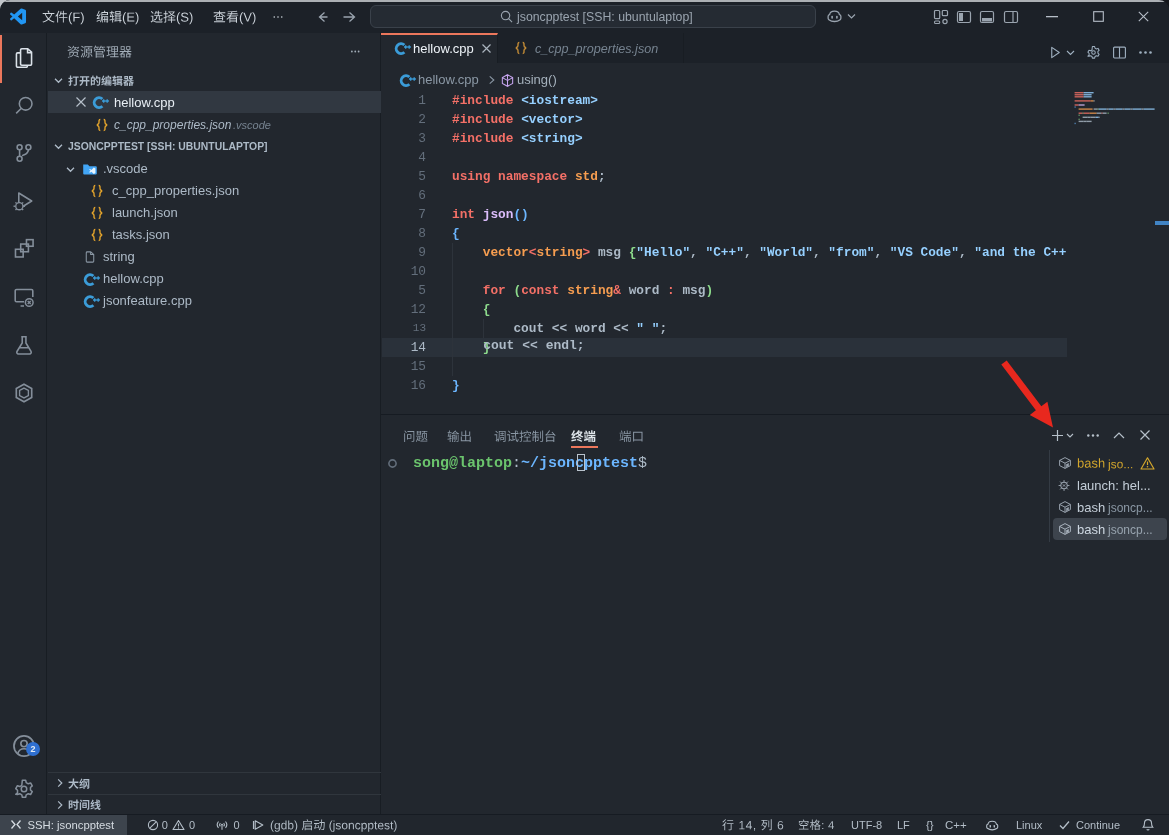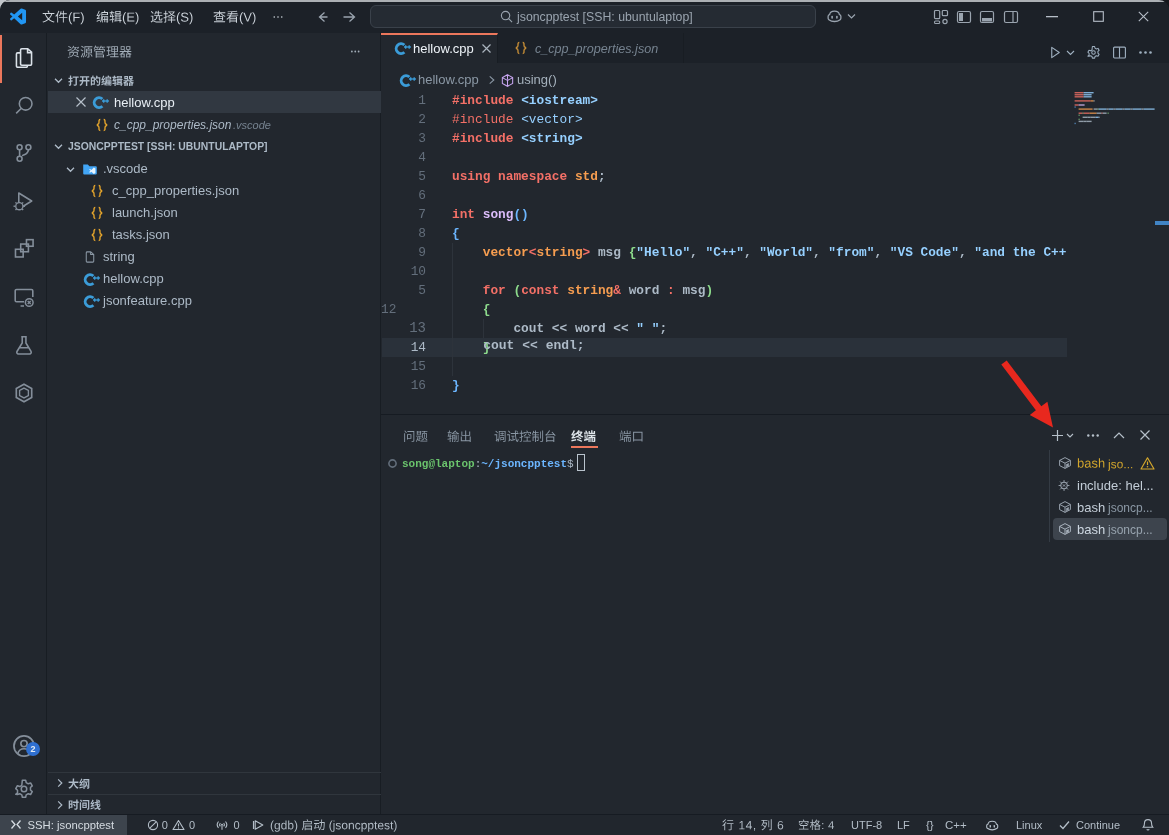--- a/index.html
+++ b/index.html
@@ -276,7 +276,7 @@
 <div class="abs" style="left:452px;top:243px;width:1px;height:133px;background:#2d333b"></div>
 <div class="abs" style="left:483px;top:319px;width:1px;height:19px;background:#2d333b"></div>
 <div class="abs mono" style="left:452px;top:91.2px;font-size:12.8px;line-height:19px;font-weight:bold"><span style="color:#f47067">#include </span><span style="color:#96d0ff">&lt;iostream&gt;</span></div>
-<div class="abs mono" style="left:452px;top:110.2px;font-size:12.8px;line-height:19px;font-weight:normal"><span style="color:#f47067">#include </span><span style="color:#96d0ff">&lt;vector&gt;</span></div>
+<div class="abs mono" style="left:452px;top:110.2px;font-size:12.8px;line-height:19px;font-weight:bold"><span style="color:#f47067">#include </span><span style="color:#96d0ff">&lt;vector&gt;</span></div>
 <div class="abs mono" style="left:452px;top:129.2px;font-size:12.8px;line-height:19px;font-weight:bold"><span style="color:#f47067">#include </span><span style="color:#96d0ff">&lt;string&gt;</span></div>
 <div class="abs mono" style="left:452px;top:167.2px;font-size:12.8px;line-height:19px;font-weight:bold"><span style="color:#f47067">using namespace </span><span style="color:#f69d50">std</span><span style="color:#adbac7">;</span></div>
 <div class="abs mono" style="left:452px;top:205.2px;font-size:12.8px;line-height:19px;font-weight:bold"><span style="color:#f47067">int </span><span style="color:#dcbdfb">song</span><span style="color:#6cb6ff">()</span></div>

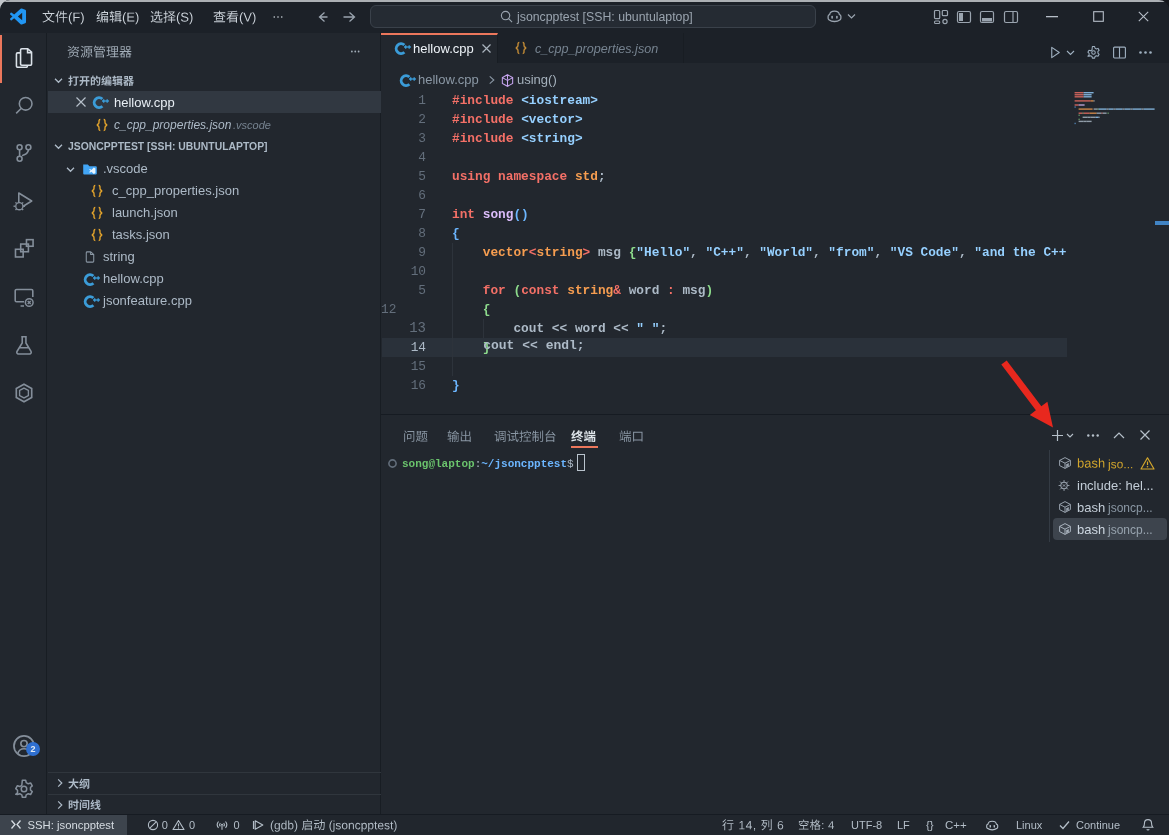--- a/index.html
+++ b/index.html
@@ -279,7 +279,7 @@
 <div class="abs mono" style="left:452px;top:110.2px;font-size:12.8px;line-height:19px;font-weight:bold"><span style="color:#f47067">#include </span><span style="color:#96d0ff">&lt;vector&gt;</span></div>
 <div class="abs mono" style="left:452px;top:129.2px;font-size:12.8px;line-height:19px;font-weight:bold"><span style="color:#f47067">#include </span><span style="color:#96d0ff">&lt;string&gt;</span></div>
 <div class="abs mono" style="left:452px;top:167.2px;font-size:12.8px;line-height:19px;font-weight:bold"><span style="color:#f47067">using namespace </span><span style="color:#f69d50">std</span><span style="color:#adbac7">;</span></div>
-<div class="abs mono" style="left:452px;top:205.2px;font-size:12.8px;line-height:19px;font-weight:bold"><span style="color:#f47067">int </span><span style="color:#dcbdfb">song</span><span style="color:#6cb6ff">()</span></div>
+<div class="abs mono" style="left:452px;top:205.2px;font-size:12.8px;line-height:19px;font-weight:bold"><span style="color:#f47067">int </span><span style="color:#dcbdfb">json</span><span style="color:#6cb6ff">()</span></div>
 <div class="abs mono" style="left:452px;top:224.2px;font-size:12.8px;line-height:19px;font-weight:bold"><span style="color:#6cb6ff">{</span></div>
 <div class="abs mono" style="left:452px;top:243.2px;font-size:12.8px;line-height:19px;font-weight:bold"><span style="color:#adbac7">    </span><span style="color:#f69d50">vector</span><span style="color:#f47067">&lt;</span><span style="color:#f69d50">string</span><span style="color:#f47067">&gt;</span><span style="color:#adbac7"> msg </span><span style="color:#8ddb8c">{</span><span style="color:#96d0ff">"Hello"</span><span style="color:#adbac7">, </span><span style="color:#96d0ff">"C++"</span><span style="color:#adbac7">, </span><span style="color:#96d0ff">"World"</span><span style="color:#adbac7">, </span><span style="color:#96d0ff">"from"</span><span style="color:#adbac7">, </span><span style="color:#96d0ff">"VS Code"</span><span style="color:#adbac7">, </span><span style="color:#96d0ff">"and the C++</span></div>
 <div class="abs mono" style="left:452px;top:281.2px;font-size:12.8px;line-height:19px;font-weight:bold"><span style="color:#adbac7">    </span><span style="color:#f47067">for </span><span style="color:#8ddb8c">(</span><span style="color:#f47067">const </span><span style="color:#f69d50">string</span><span style="color:#f47067">&amp;</span><span style="color:#adbac7"> word </span><span style="color:#f47067">:</span><span style="color:#adbac7"> msg</span><span style="color:#8ddb8c">)</span></div>

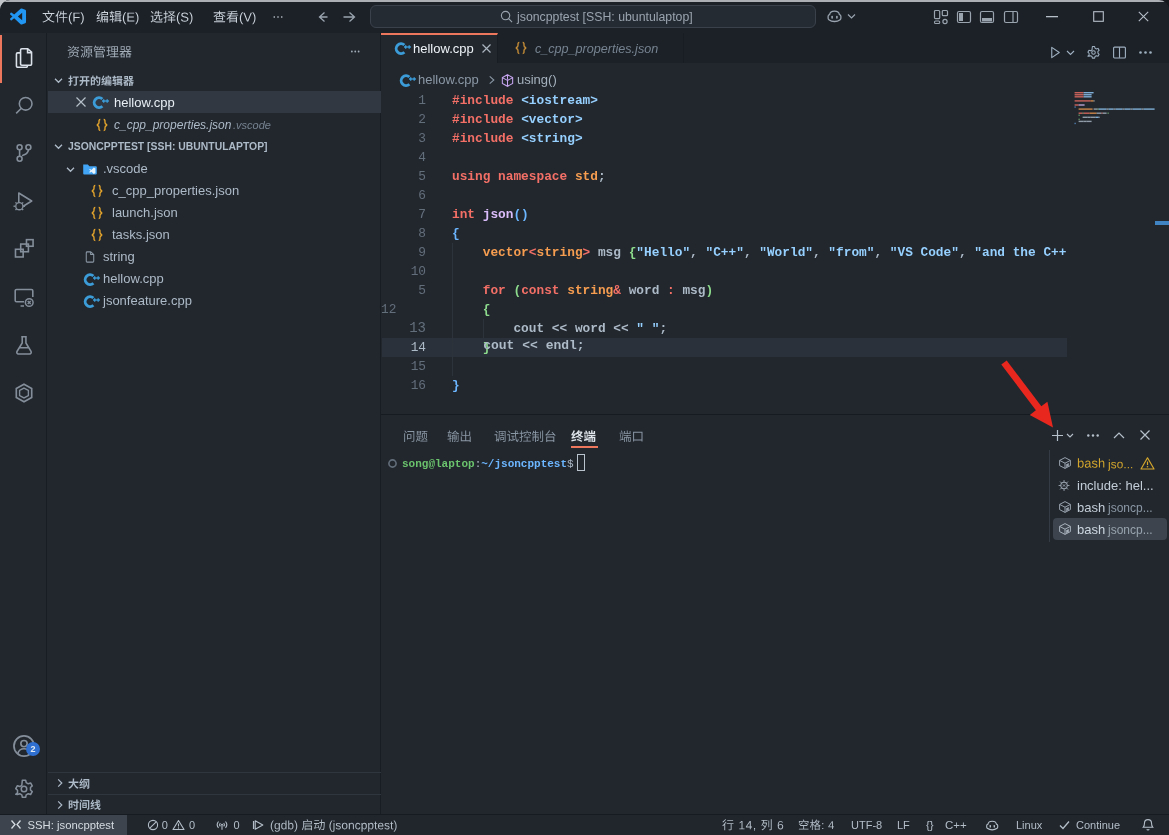--- a/index.html
+++ b/index.html
@@ -268,7 +268,7 @@
 <div class="abs mono" style="left:381px;top:243.2px;width:45px;text-align:right;font-size:12.8px;line-height:19px;color:#636e7b">9</div>
 <div class="abs mono" style="left:381px;top:262.2px;width:45px;text-align:right;font-size:12.8px;line-height:19px;color:#636e7b">10</div>
 <div class="abs mono" style="left:381px;top:281.2px;width:45px;text-align:right;font-size:12.8px;line-height:19px;color:#636e7b">5</div>
-<div class="abs mono" style="left:381px;top:300.2px;width:45px;font-size:12.8px;line-height:19px;color:#636e7b">12</div>
+<div class="abs mono" style="left:381px;top:300.2px;width:45px;text-align:right;font-size:12.8px;line-height:19px;color:#636e7b">12</div>
 <div class="abs mono" style="left:381px;top:319.2px;width:45px;text-align:right;font-size:14px;line-height:19px;color:#636e7b">13</div>
 <div class="abs mono" style="left:381px;top:338.2px;width:45px;text-align:right;font-size:12.8px;line-height:19px;color:#adbac7">14</div>
 <div class="abs mono" style="left:381px;top:357.2px;width:45px;text-align:right;font-size:12.8px;line-height:19px;color:#636e7b">15</div>

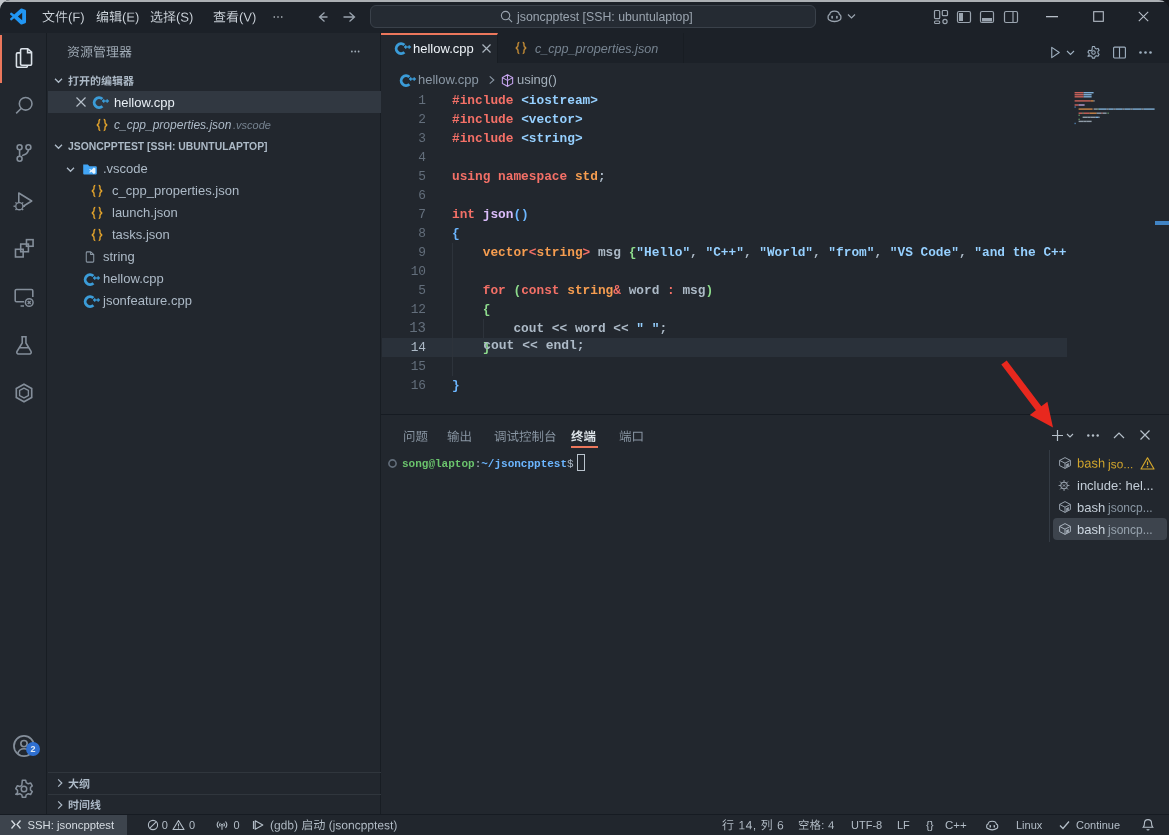--- a/index.html
+++ b/index.html
@@ -269,7 +269,7 @@
 <div class="abs mono" style="left:381px;top:262.2px;width:45px;text-align:right;font-size:12.8px;line-height:19px;color:#636e7b">10</div>
 <div class="abs mono" style="left:381px;top:281.2px;width:45px;text-align:right;font-size:12.8px;line-height:19px;color:#636e7b">5</div>
 <div class="abs mono" style="left:381px;top:300.2px;width:45px;text-align:right;font-size:12.8px;line-height:19px;color:#636e7b">12</div>
-<div class="abs mono" style="left:381px;top:319.2px;width:45px;text-align:right;font-size:14px;line-height:19px;color:#636e7b">13</div>
+<div class="abs mono" style="left:381px;top:319.2px;width:45px;text-align:right;font-size:11px;line-height:19px;color:#636e7b">13</div>
 <div class="abs mono" style="left:381px;top:338.2px;width:45px;text-align:right;font-size:12.8px;line-height:19px;color:#adbac7">14</div>
 <div class="abs mono" style="left:381px;top:357.2px;width:45px;text-align:right;font-size:12.8px;line-height:19px;color:#636e7b">15</div>
 <div class="abs mono" style="left:381px;top:376.2px;width:45px;text-align:right;font-size:12.8px;line-height:19px;color:#636e7b">16</div>

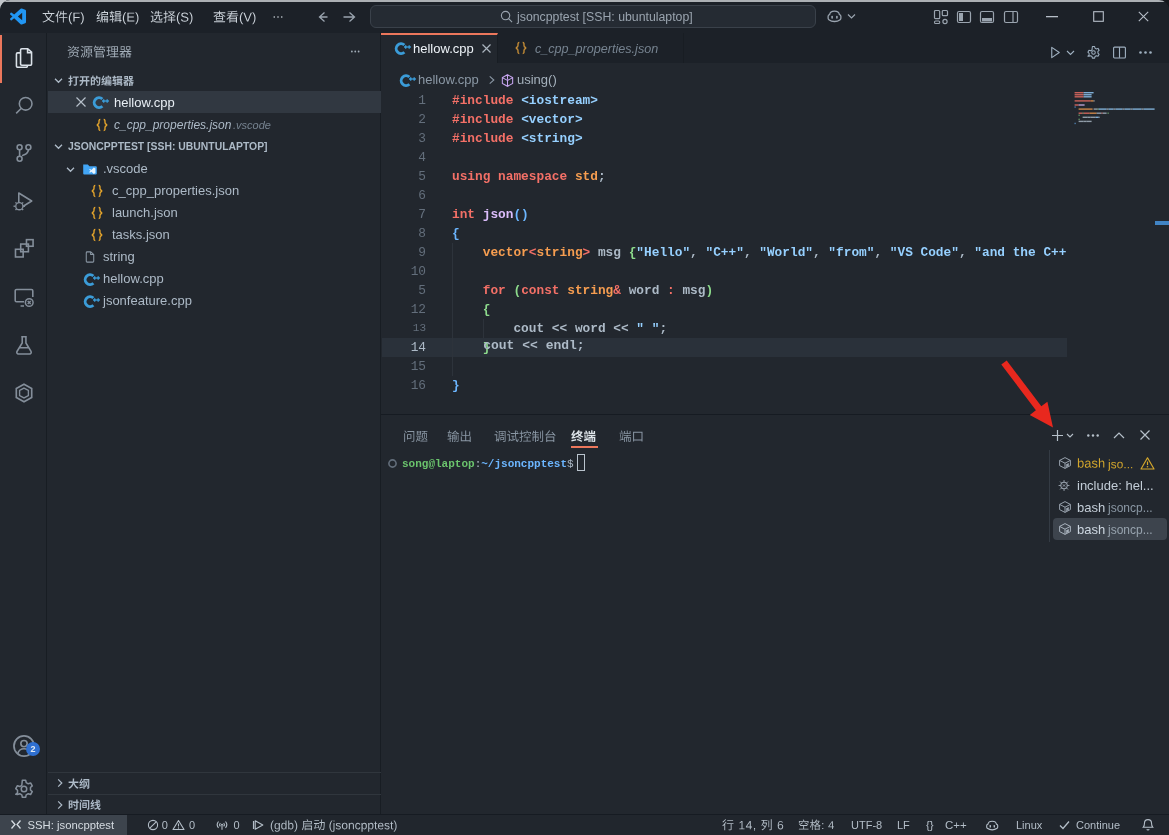--- a/index.html
+++ b/index.html
@@ -373,7 +373,7 @@
 <svg class="abs" style="left:387px;top:458px" width="11" height="11" viewBox="0 0 11 11">
       <circle cx="5.5" cy="5.5" r="3.6" fill="none" stroke="#636e7b" stroke-width="1.6"></circle>
     </svg>
-<div class="abs mono" style="left:402px;top:456px;font-size:11px;line-height:16px"><span style="color:#6bc46d;font-weight:bold">song@laptop</span><span style="color:#adbac7">:</span><span style="color:#6cb6ff;font-weight:bold">~/jsoncpptest</span><span style="color:#adbac7">$</span></div>
+<div class="abs mono" style="left:413px;top:456px;font-size:15px;line-height:16px"><span style="color:#6bc46d;font-weight:bold">song@laptop</span><span style="color:#adbac7">:</span><span style="color:#6cb6ff;font-weight:bold">~/jsoncpptest</span><span style="color:#adbac7">$</span></div>
 <div class="abs" style="left:577px;top:454px;width:8px;height:17px;border:1px solid #b9c3cd"></div>
 <div class="abs" style="left:1049px;top:450px;width:1px;height:92px;background:#343b44"></div>
 <div class="abs" style="left:1053px;top:518px;width:114px;height:22px;background:#3d444d;border-radius:4px"></div>

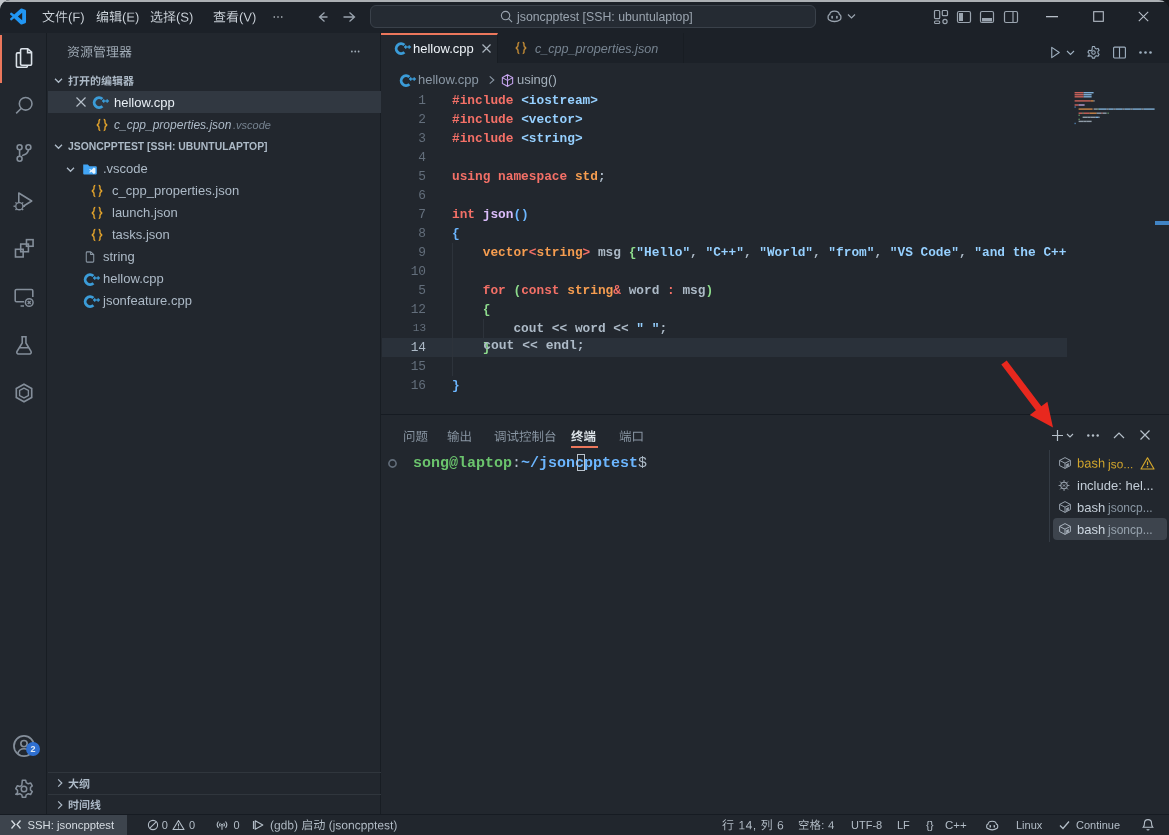--- a/index.html
+++ b/index.html
@@ -397,7 +397,7 @@
       <path d="M7.5 4.6V2.2 M7.5 11.4v2.4 M4.1 8H1.7 M13.3 8h-2.4 M5 5.5 3.3 3.8 M10 5.5l1.7-1.7 M5 10.5l-1.7 1.7 M10 10.5l1.7 1.7" fill="none" stroke="#98a2ad" stroke-width="1"></path>
       <path d="M6.3 6.8l2.4 2.4 M8.7 6.8l-2.4 2.4" fill="none" stroke="#98a2ad" stroke-width="1"></path>
     </svg>
-<div class="abs" style="left:1077px;top:476.5px;font:13px 'Liberation Sans',sans-serif;color:#c3cdd7;white-space:pre;line-height:18px">include: hel...</div>
+<div class="abs" style="left:1077px;top:476.5px;font:13px 'Liberation Sans',sans-serif;color:#c3cdd7;white-space:pre;line-height:18px">launch: hel...</div>
 <svg class="abs" style="left:1058px;top:500px" width="14" height="14" viewBox="0 0 14 14">
       <path d="M7 1.6 12.4 4.4v5.2L7 12.4 1.6 9.6V4.4z M1.6 4.4 7 7.2l5.4-2.8 M7 12.4V7.2" fill="none" stroke="#98a2ad" stroke-width="1"></path>
       <path d="M8.2 8.3v3l2.6-1.4v-3z" fill="#98a2ad"></path>

